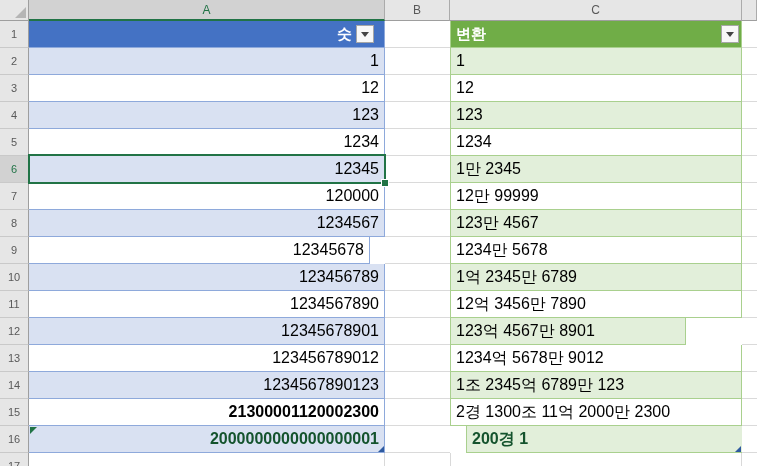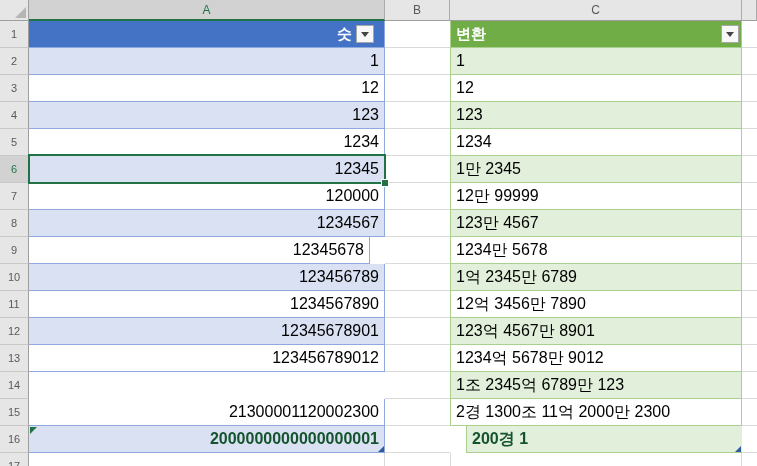--- a/index.html
+++ b/index.html
@@ -229,7 +229,7 @@
       <span>12345678901</span>
     </div>
     <div class="cell colB plain" style="left: 385px; top: 318px; width: 65px;"></div>
-    <div class="cell colC tC bandC" style="left: 450px; top: 318px; width: 292px;">
+    <div class="cell colC tC bandC" style="left: 450px; top: 318px; width: 236px;">
       <span>123억 4567만 8901</span>
     </div>
     <div class="cell colD plain" style="left: 742px; top: 318px; width: 15px;"></div>

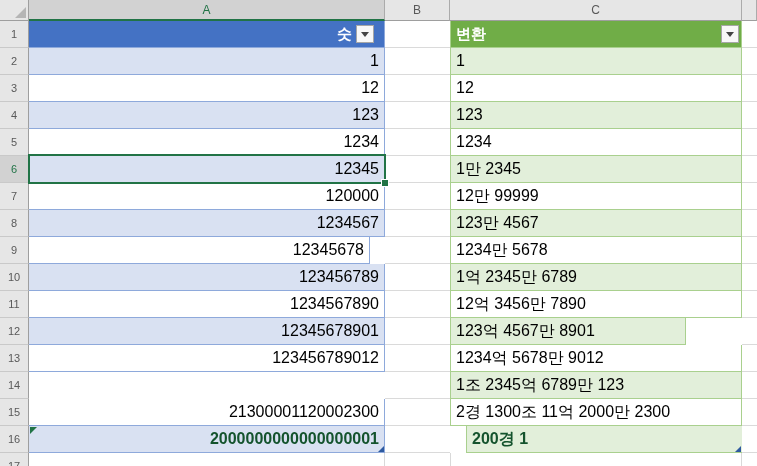--- a/index.html
+++ b/index.html
@@ -241,6 +241,9 @@
       <span>1234억 5678만 9012</span>
     </div>
     <div class="cell colD plain" style="left: 742px; top: 345px; width: 15px;"></div>
+    <div class="cell colA tA bandA" style="left: 29px; top: 372px; width: 356px;">
+      <span>1234567890123</span>
+    </div>
     <div class="cell colB plain" style="left: 385px; top: 372px; width: 65px;"></div>
     <div class="cell colC tC bandC" style="left: 450px; top: 372px; width: 292px;">
       <span>1조 2345억 6789만 123</span>

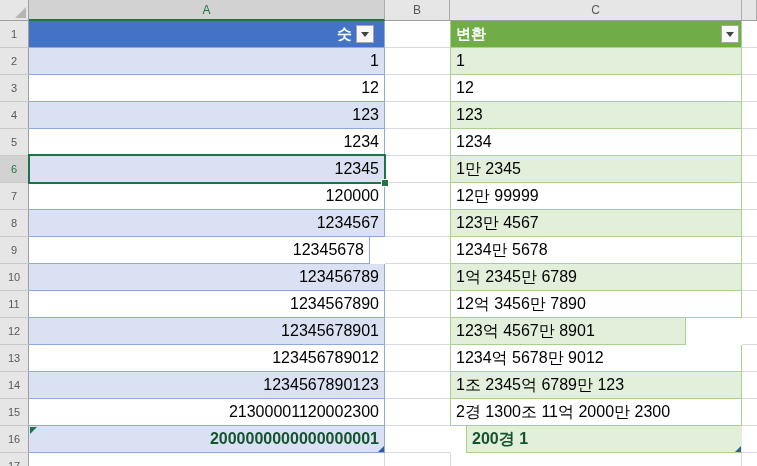--- a/index.html
+++ b/index.html
@@ -249,7 +249,7 @@
       <span>1조 2345억 6789만 123</span>
     </div>
     <div class="cell colD plain" style="left: 742px; top: 372px; width: 15px;"></div>
-    <div class="cell colA tA" style="left: 29px; top: 399px; width: 356px;">
+    <div class="cell colA tA" style="left: 29px; top: 399px; width: 356px; font-weight: bold;">
       <span>21300001120002300</span>
     </div>
     <div class="cell colB plain" style="left: 385px; top: 399px; width: 65px;"></div>

